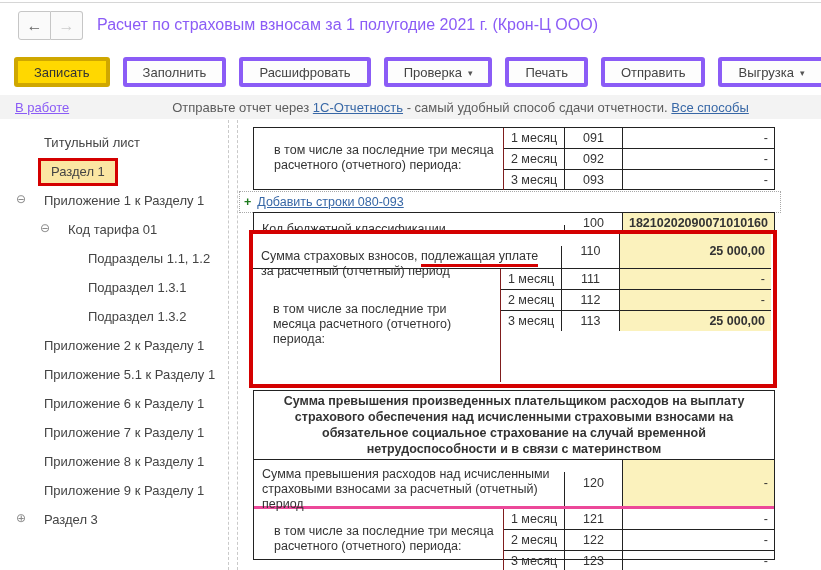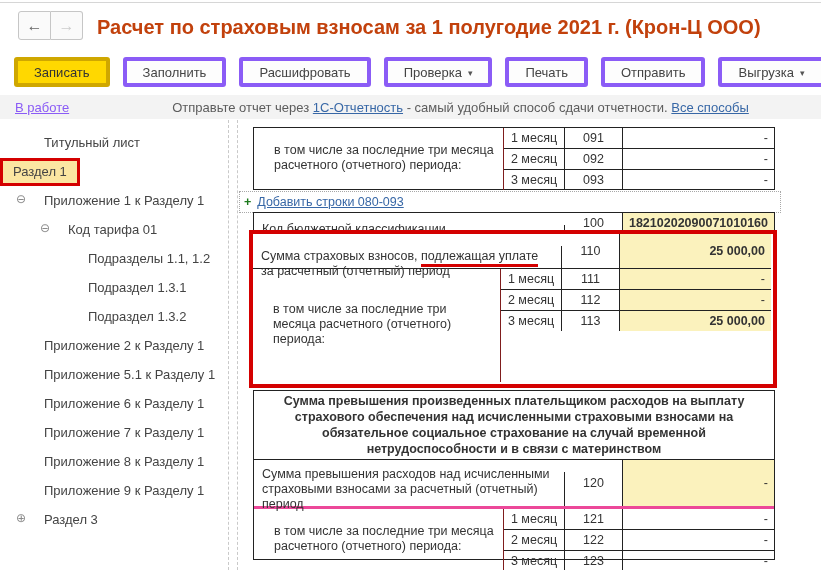--- a/index.html
+++ b/index.html
@@ -13,7 +13,7 @@
           align-items:center;justify-content:center;font-size:16px;}
   .navbtn.back{border-radius:3px 0 0 3px;color:#666;font-weight:bold;}
   .navbtn.fwd{border-radius:0 3px 3px 0;border-left:none;color:#ccc;font-weight:bold;}
-  .title{position:absolute;left:97px;top:16px;font-size:20px;color:#c2410c;white-space:nowrap;font-weight:bold;}
+  .title{position:absolute;left:97px;top:16px;font-size:16px;color:#8b5cf6;white-space:nowrap;}
 
   
   .toolbar{position:absolute;left:14px;top:57px;display:flex;gap:13px;}

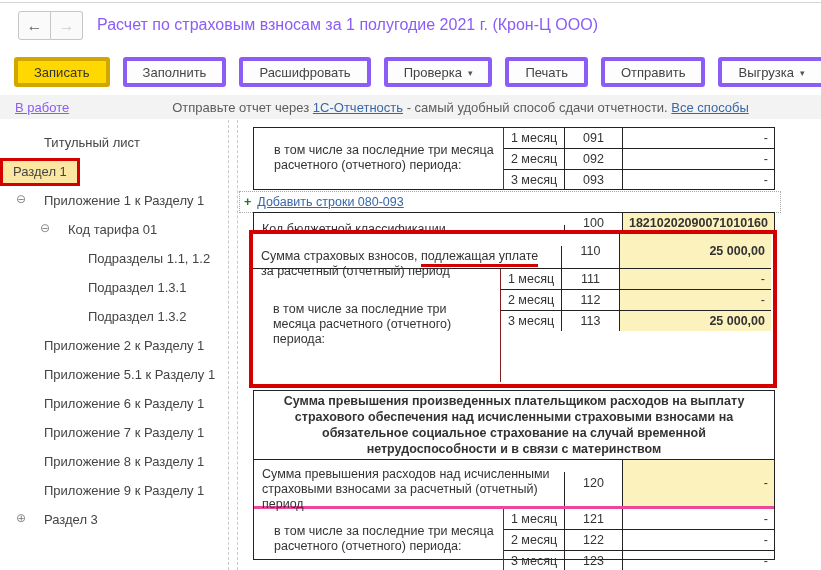--- a/index.html
+++ b/index.html
@@ -39,7 +39,7 @@
   .lvl2 .lbl{margin-left:88px;}
   .exp{position:absolute;font-family:"DejaVu Sans",sans-serif;font-size:12px;color:#8a8a8a;top:6px;}
   .lvl0 .exp{left:16px;} .lvl1 .exp{left:40px;}
-  .sel{background:#fbe6a2;border:3px solid #d40000;padding:3px 10px 4px 10px;}
+  .sel{margin-left:38px;background:#fbe6a2;border:3px solid #d40000;padding:3px 10px 4px 10px;}
   .sel .lbl{margin-left:0;}
   .vdash{position:absolute;top:120px;bottom:0;width:0;border-left:1px dashed #c9c9c9;}
   .blk{position:absolute;border:1px solid #222;display:flex;flex-direction:column;font-size:12.5px;background:#fff;}

